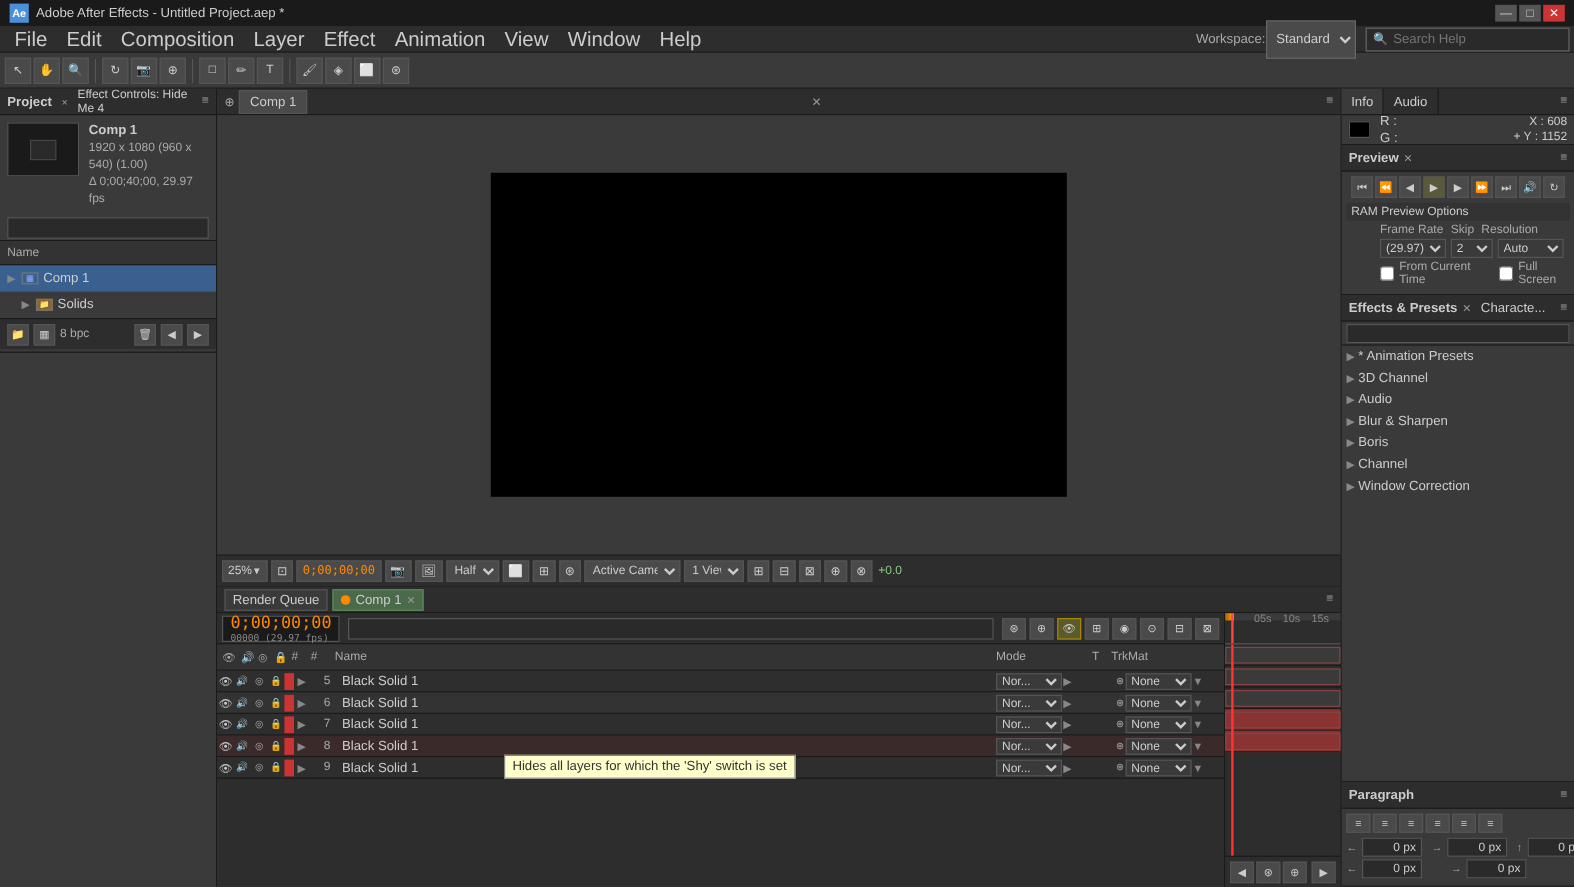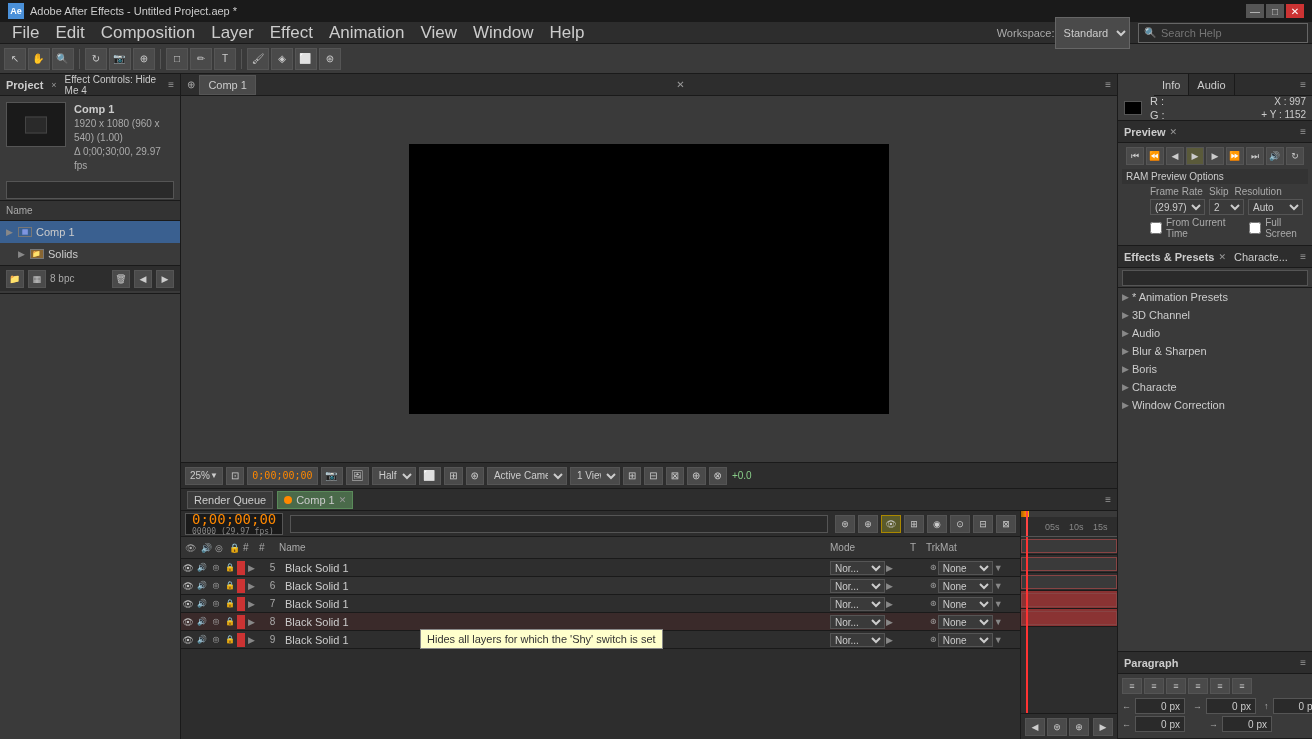--- a/index.html
+++ b/index.html
@@ -113,7 +113,7 @@
 
     
     .info-panel { border-bottom: 1px solid #1a1a1a; }
-    .info-tabs { height: 22px; background: #2d2d2d; display: flex; align-items: center; border-bottom: 1px solid #1a1a1a; margin-left: 36px; }
+    .info-tabs { height: 22px; background: #2d2d2d; display: flex; align-items: center; border-bottom: 1px solid #1a1a1a; }
     .info-tab { padding: 0 8px; height: 100%; display: flex; align-items: center; cursor: pointer; font-size: 11px; color: #ccc; border-right: 1px solid #1a1a1a; }
     .info-tab.active { background: #3a3a3a; }
     .info-content { padding: 4px 6px; }

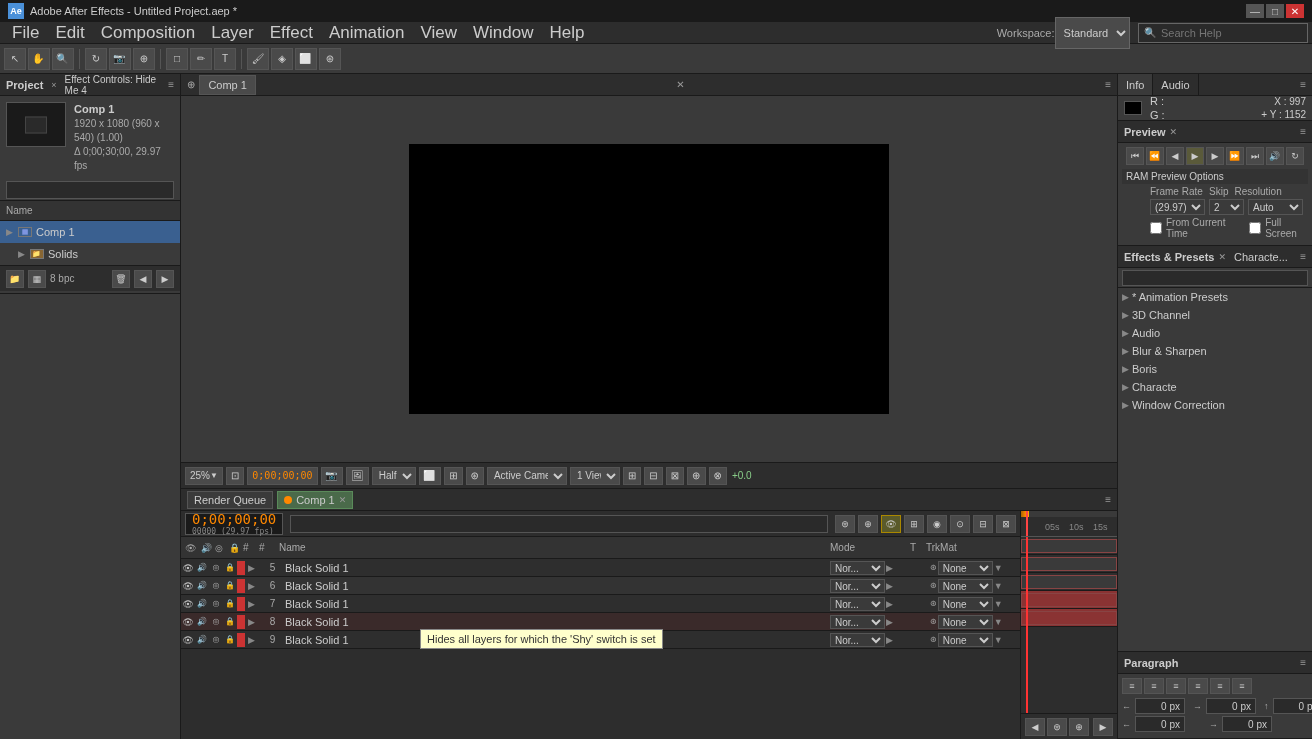--- a/index.html
+++ b/index.html
@@ -518,7 +518,7 @@
             <span>G :</span>
           </div>
           <div style="display:flex;flex-direction:column;gap:2px;margin-left:auto;text-align:right;">
-            <span style="font-size:10px;color:#ccc;">X : 997</span>
+            <span style="font-size:10px;color:#ccc;">X : 608</span>
             <span style="font-size:10px;color:#ccc;">+ Y : 1152</span>
           </div>
         </div>

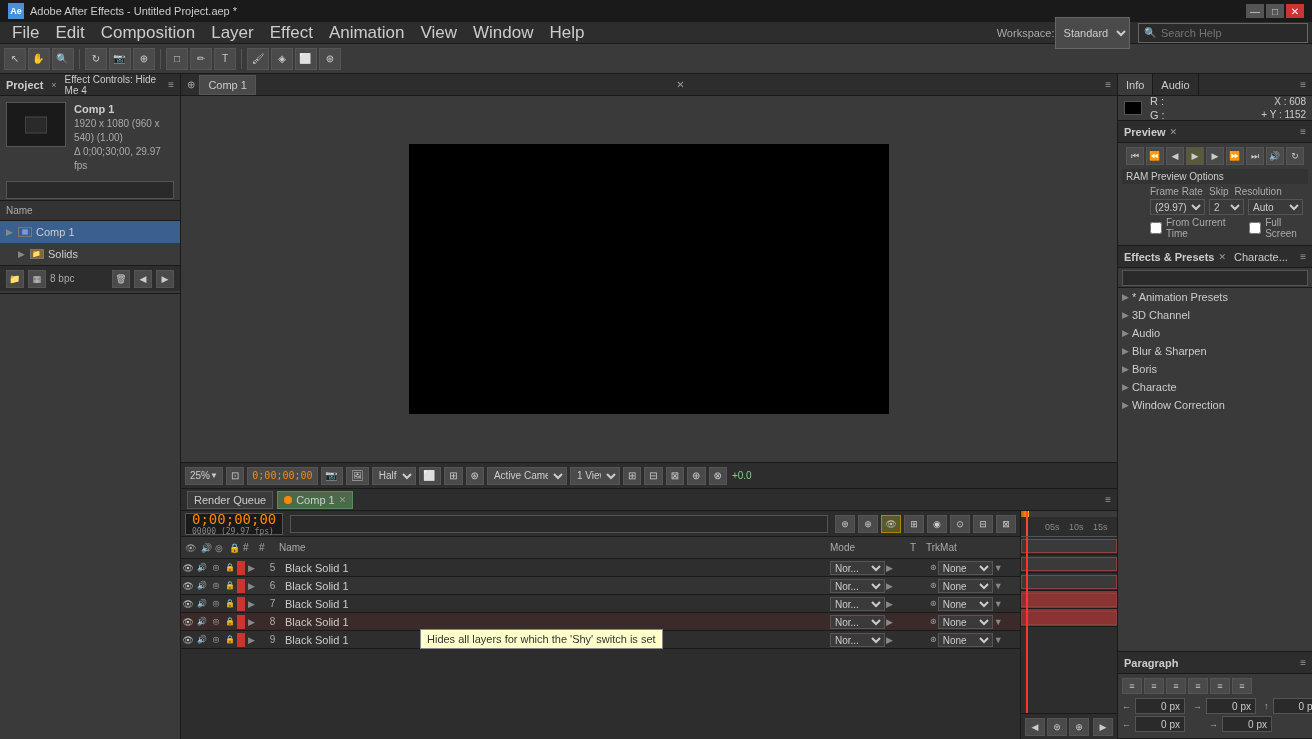--- a/index.html
+++ b/index.html
@@ -229,7 +229,7 @@
         <div class="preview-info">
           <div class="comp-name">Comp 1</div>
           <div>1920 x 1080  (960 x 540) (1.00)</div>
-          <div>Δ 0;00;30;00, 29.97 fps</div>
+          <div>Δ 0;00;40;00, 29.97 fps</div>
         </div>
       </div>
       <div class="project-search">

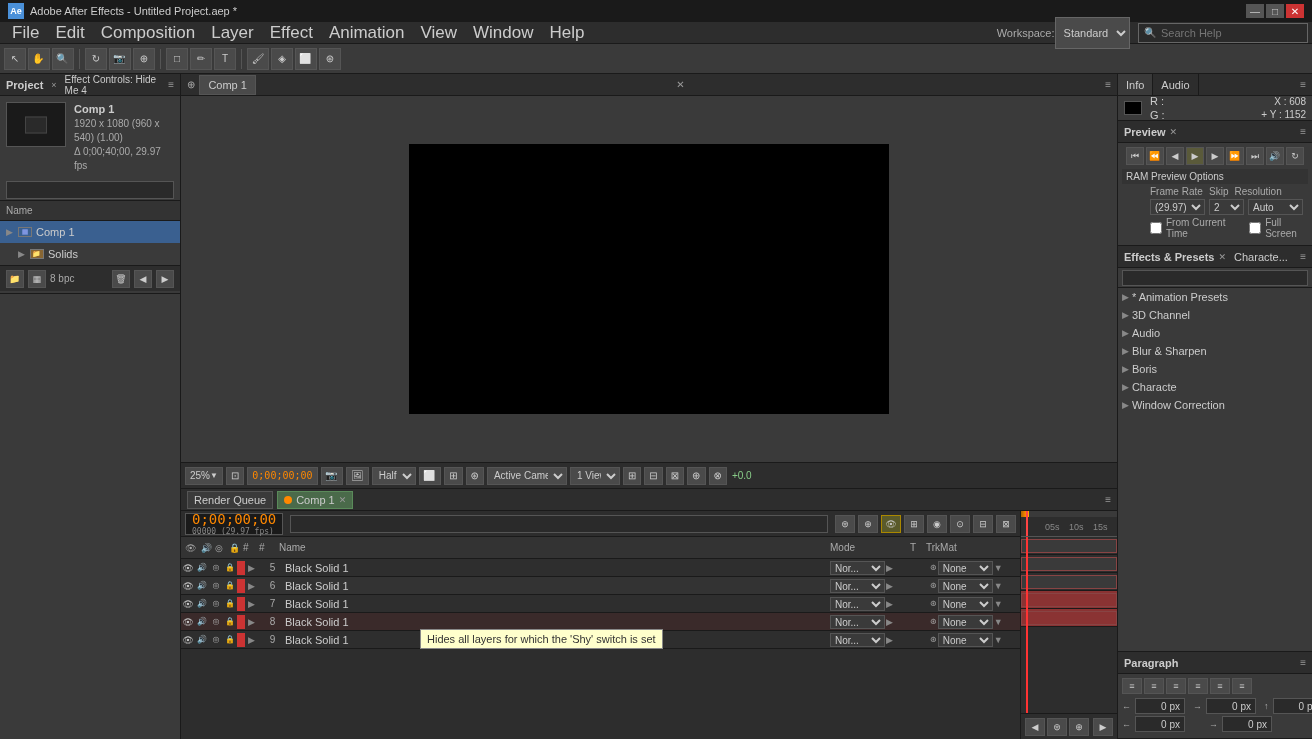--- a/index.html
+++ b/index.html
@@ -602,7 +602,7 @@
         </div>
         <div class="effects-item">
           <span class="effects-arrow">▶</span>
-          <span>Characte</span>
+          <span>Channel</span>
         </div>
         <div class="effects-item">
           <span class="effects-arrow">▶</span>

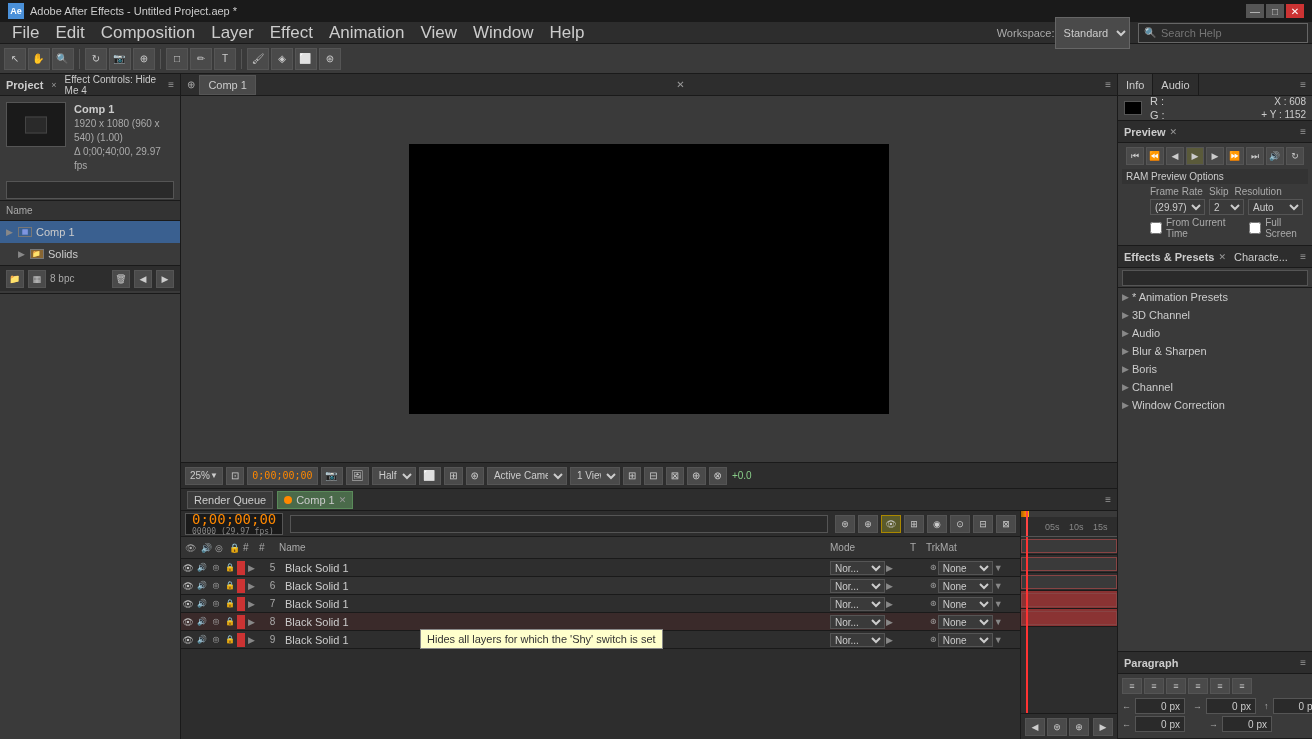--- a/index.html
+++ b/index.html
@@ -101,7 +101,7 @@
     
     .timeline-right { flex: 1; display: flex; flex-direction: column; position: relative; }
     .time-ruler { height: 26px; background: #2d2d2d; position: relative; border-bottom: 1px solid #555; }
-    .time-marker { position: absolute; bottom: 4px; font-size: 9px; color: #888; }
+    .time-marker { position: absolute; bottom: 16px; font-size: 9px; color: #888; }
     .time-indicator { position: absolute; top: 0; bottom: 0; width: 2px; background: #ff4444; left: 5px; }
     .layer-bars { flex: 1; position: relative; }
     .layer-bar-row { height: 18px; border-bottom: 1px solid #1a1a1a; position: relative; }

